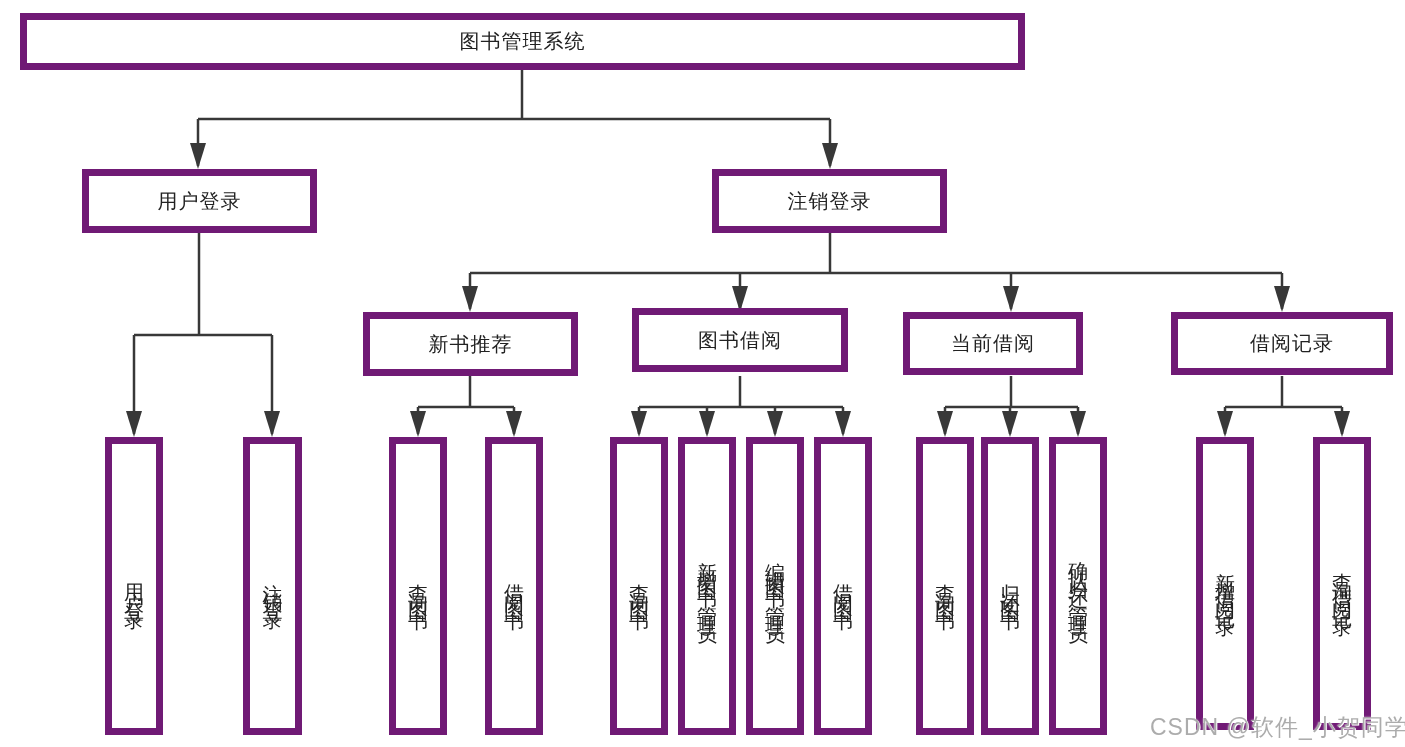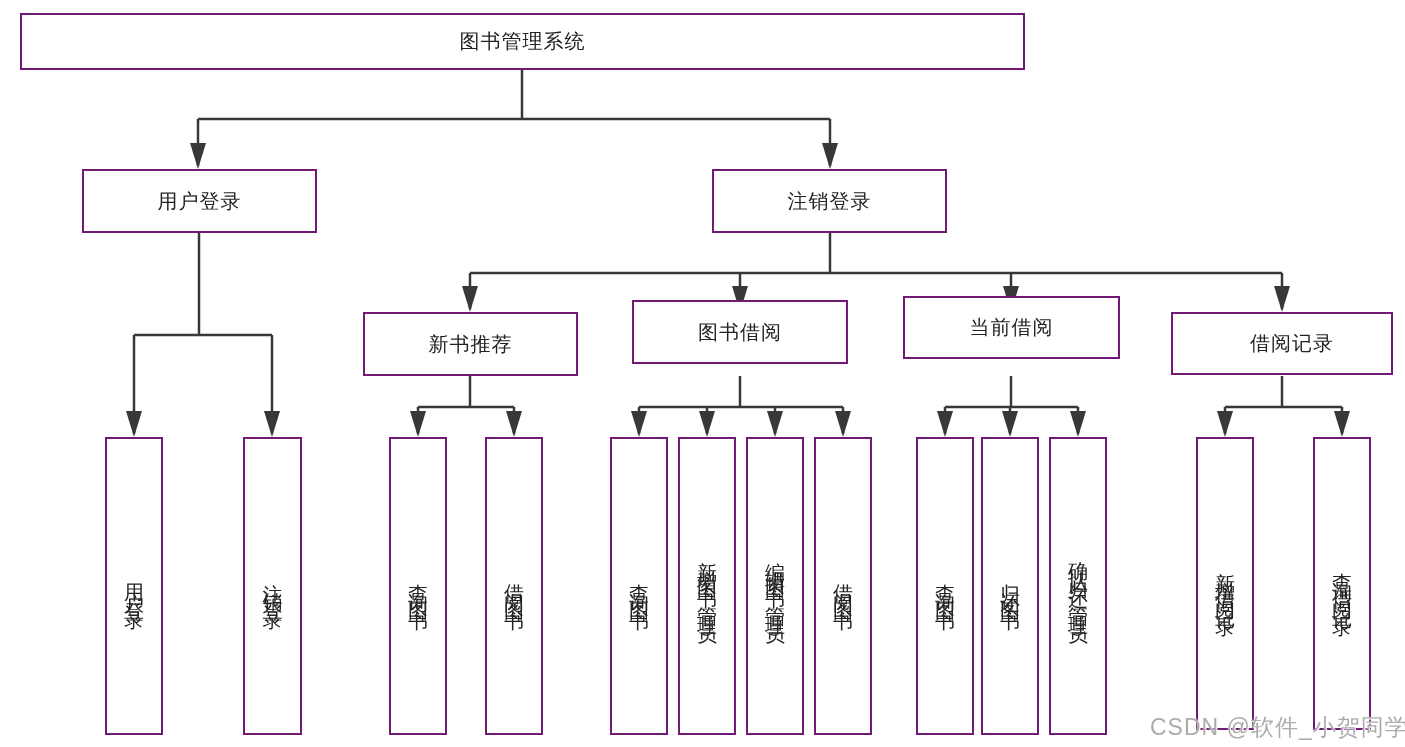--- a/index.html
+++ b/index.html
@@ -20,7 +20,7 @@
   .box {
     position: absolute;
     box-sizing: border-box;
-    border: 2px solid #701a75;
+    border: 7px solid #701a75;
     background: #ffffff;
     display: flex;
     align-items: center;

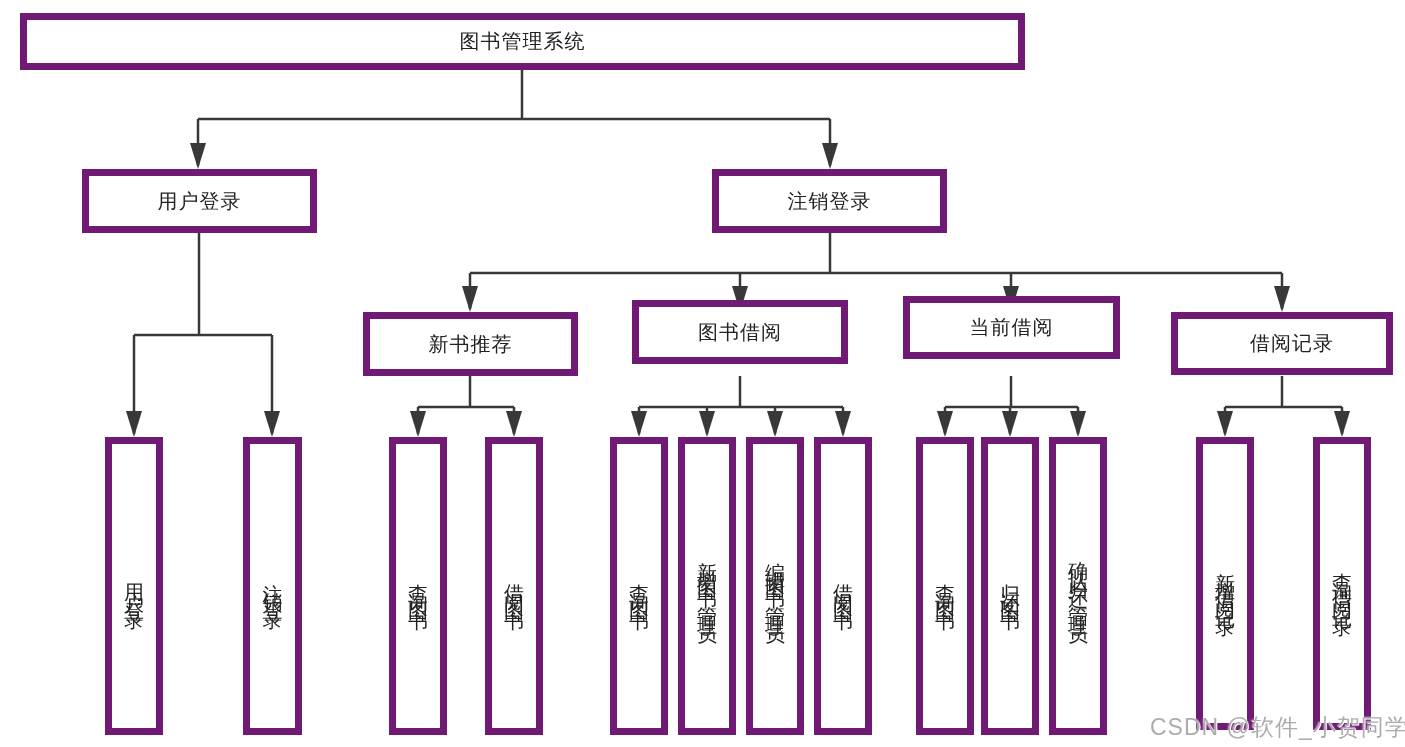--- a/index.html
+++ b/index.html
@@ -52,7 +52,7 @@
   #n-login  { left: 82px;   top: 169px; width: 235px;  height: 64px; }
   #n-mgmt   { left: 712px;  top: 169px; width: 235px;  height: 64px; }
   #n-newrec { left: 363px;  top: 312px; width: 215px;  height: 64px; }
-  #n-borrow { left: 632px;  top: 300px; width: 216px;  height: 64px; }
+  #n-borrow { left: 632px;  top: 308px; width: 216px;  height: 64px; }
   #n-curr   { left: 903px;  top: 296px; width: 217px;  height: 63px; text-align: center; }
   #n-record { left: 1171px; top: 312px; width: 222px;  height: 63px; padding-left: 20px; }
   .leaf { top: 437px; height: 298px; width: 58px; }

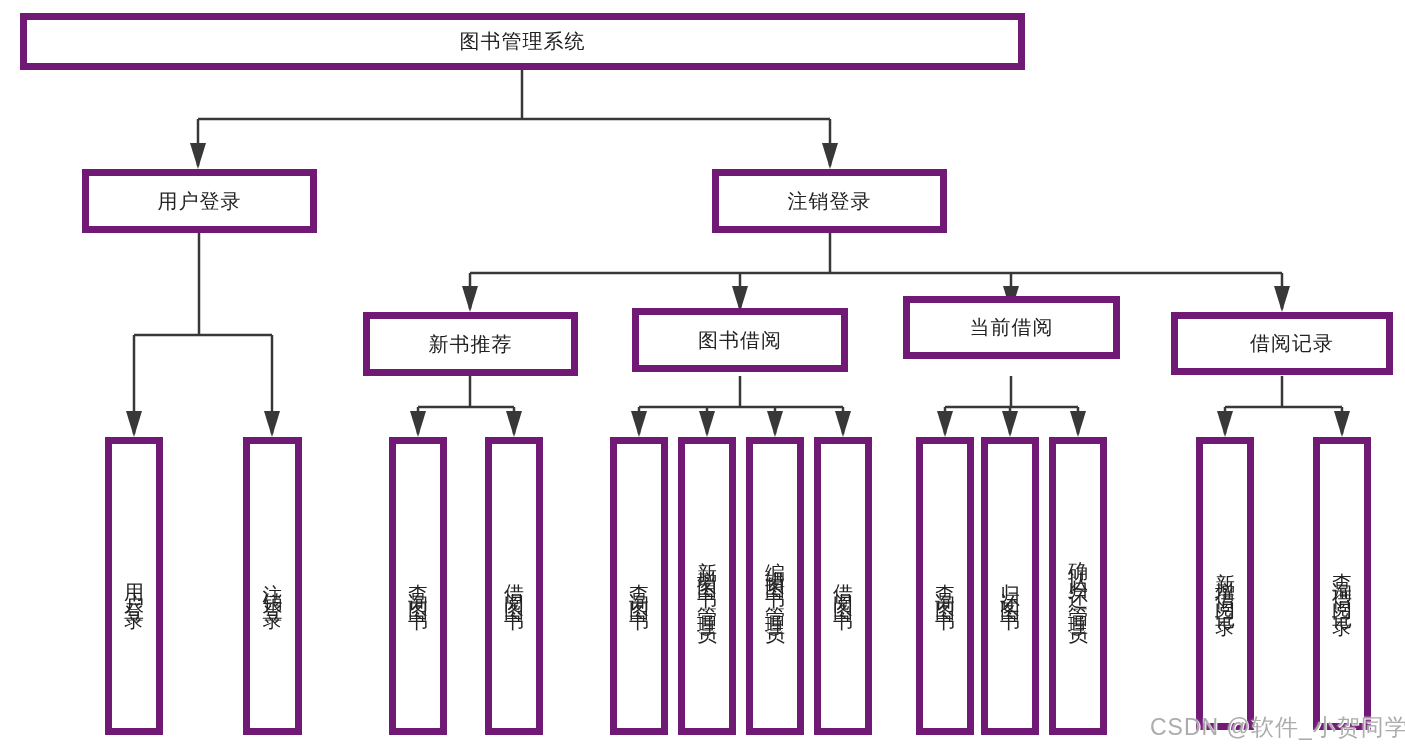--- a/index.html
+++ b/index.html
@@ -53,7 +53,7 @@
   #n-mgmt   { left: 712px;  top: 169px; width: 235px;  height: 64px; }
   #n-newrec { left: 363px;  top: 312px; width: 215px;  height: 64px; }
   #n-borrow { left: 632px;  top: 308px; width: 216px;  height: 64px; }
-  #n-curr   { left: 903px;  top: 296px; width: 217px;  height: 63px; text-align: center; }
+  #n-curr   { left: 903px;  top: 312px; width: 180px;  height: 63px; text-align: center; }
   #n-record { left: 1171px; top: 312px; width: 222px;  height: 63px; padding-left: 20px; }
   .leaf { top: 437px; height: 298px; width: 58px; }
   #l-0  { left: 105px; }

